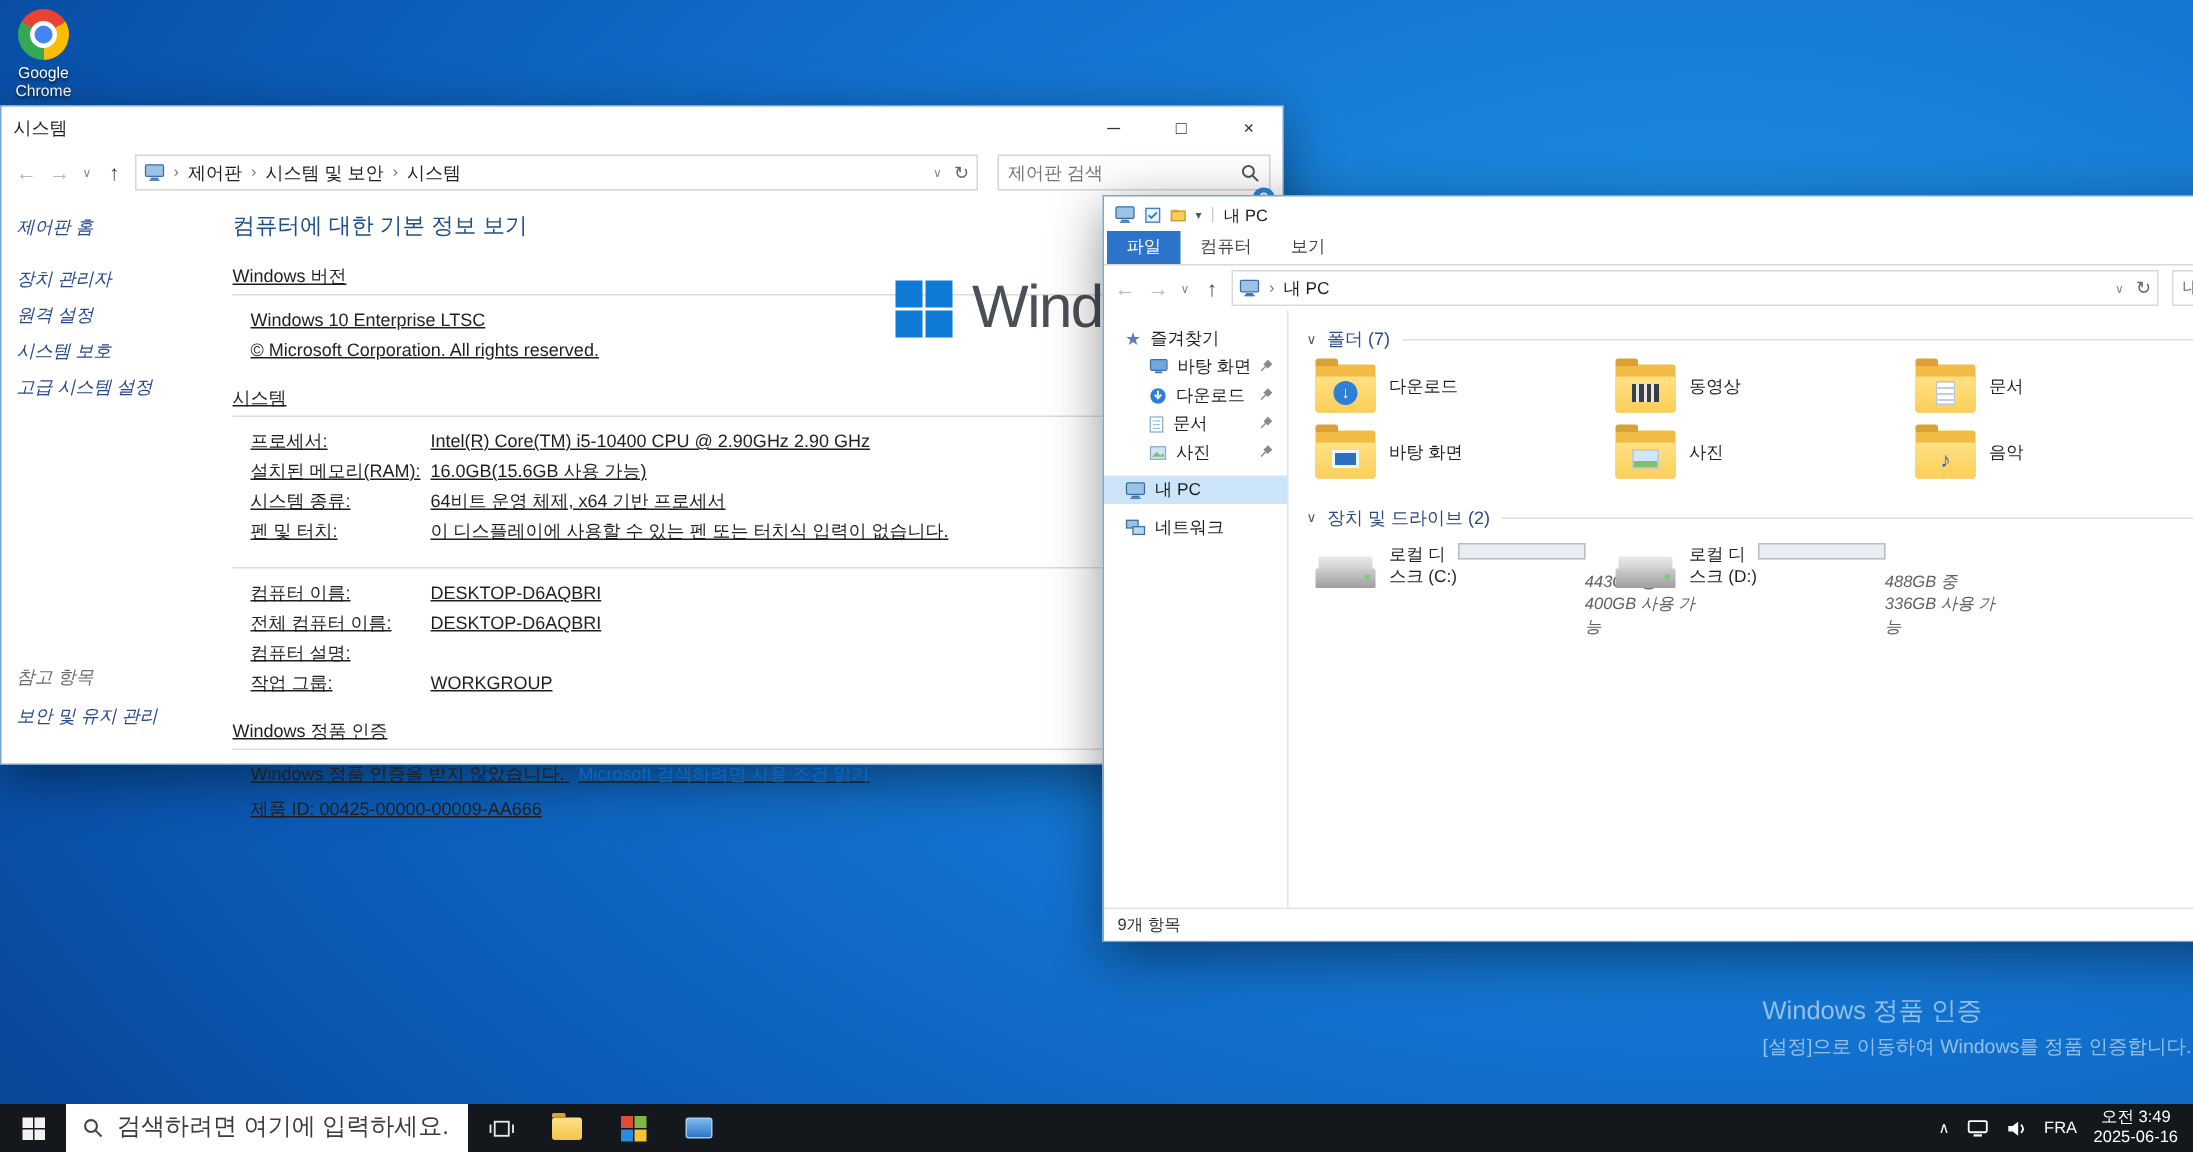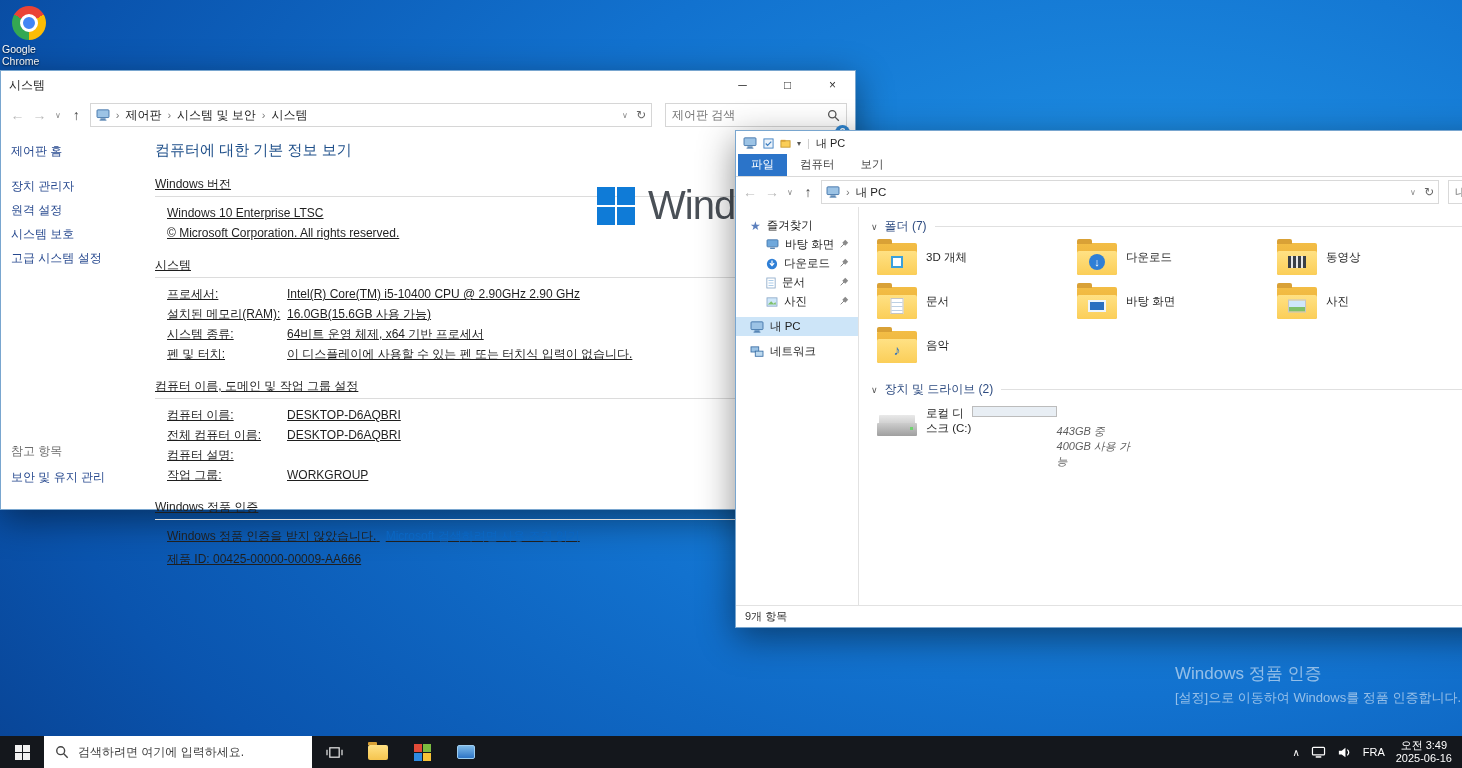--- a/index.html
+++ b/index.html
@@ -10,7 +10,7 @@
       #2196e8 0%, #1272cf 35%, #0a54ae 62%, #083b87 82%, #062a64 100%); }
 
   
-  .chrome-shortcut { position:absolute; left:2px; top:6px; width:54px; text-align:left;
+  .chrome-shortcut { position:absolute; left:2px; top:6px; width:54px; text-align:center;
     color:#fff; font-size:10.5px; line-height:12px; text-shadow:0 1px 2px rgba(0,0,0,.75); }
   .chrome-logo { width:34px; height:34px; border-radius:50%; margin:0 auto 3px; position:relative;
     background: conic-gradient(from -60deg, #ea4335 0 120deg, #fbbc05 0 240deg, #34a853 0 360deg); }

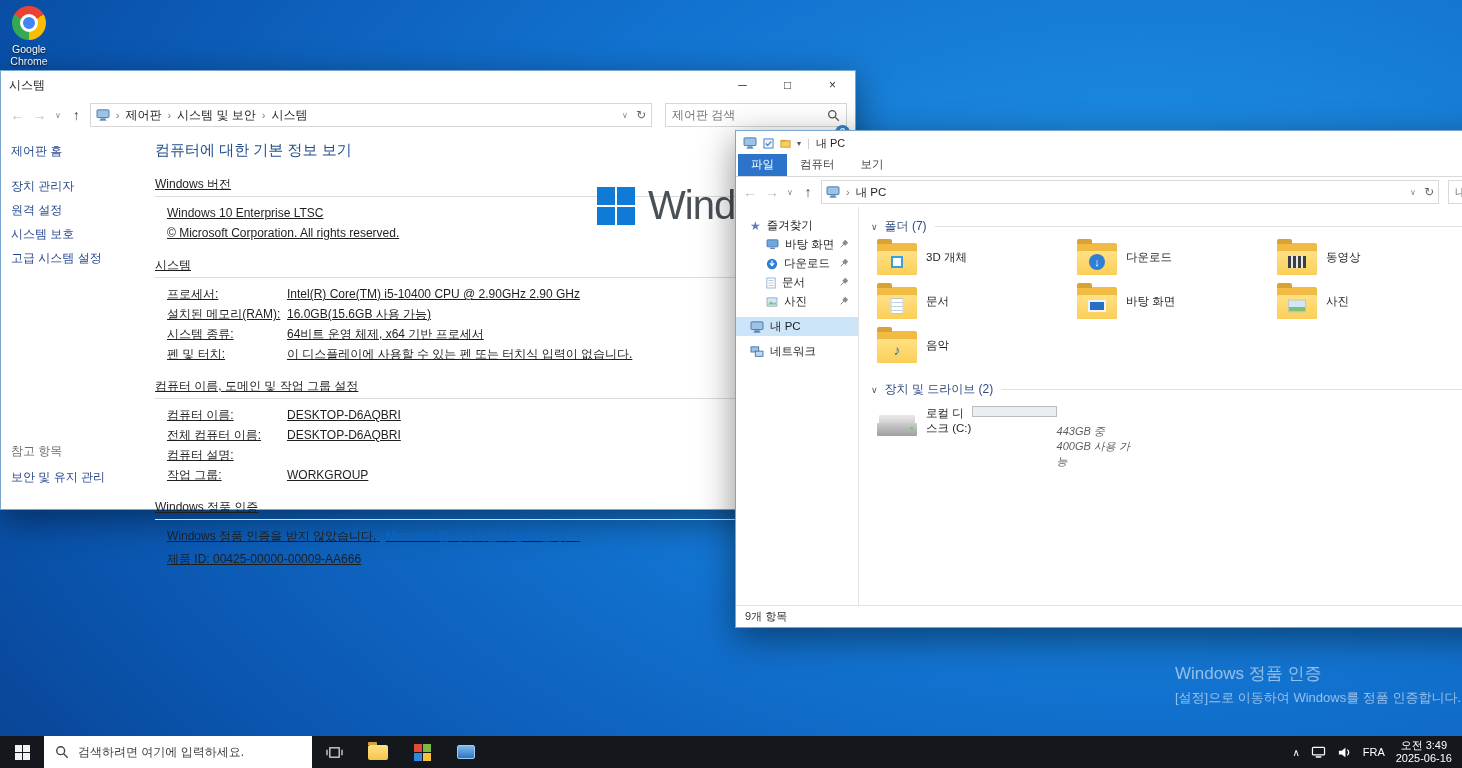--- a/index.html
+++ b/index.html
@@ -49,7 +49,7 @@
     background:#2f86d2; color:#fff; font-size:10px; font-weight:bold;
     display:flex; align-items:center; justify-content:center; z-index:1; }
   .sys-body { position:absolute; top:60px; bottom:0; left:0; right:0; display:flex; }
-  .sys-sidebar { width:146px; position:relative; padding:12px 0 0 10px; }
+  .sys-sidebar { width:146px; position:relative; padding:12px 0 0 10px;font-style:italic; }
   .sys-home { color:#27498f; margin-bottom:18px; }
   .sys-link { color:#27498f; margin-bottom:7px; }
   .see-also { position:absolute; left:10px; bottom:16px; }

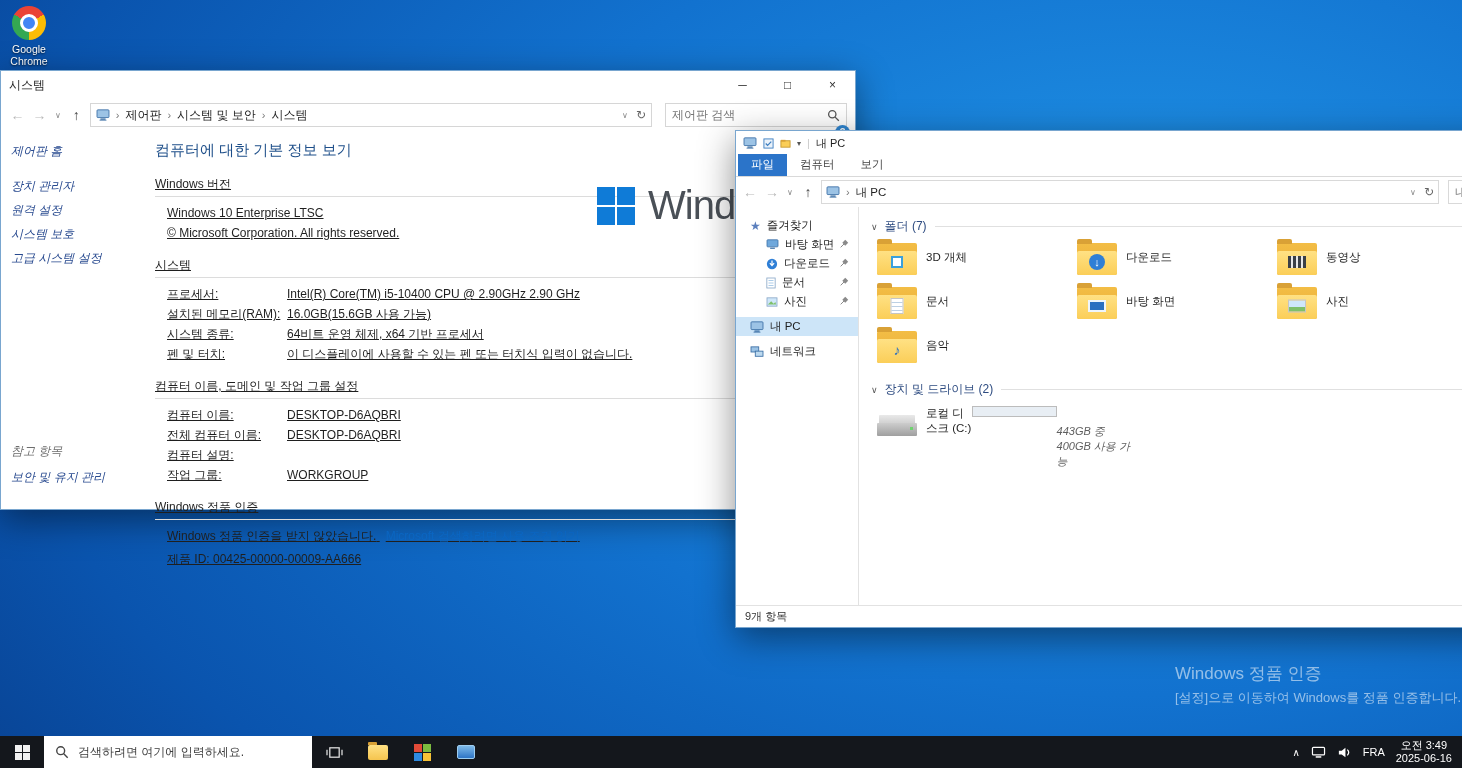--- a/index.html
+++ b/index.html
@@ -427,14 +427,6 @@
             <span class="ficon">
                 <span class="fback"></span>
                 <span class="ffront"></span>
-                <span class="ov ov-cube"></span>
-              </span>
-            <span class="tile-label">3D 개체</span>
-          </div>
-          <div class="tile">
-            <span class="ficon">
-                <span class="fback"></span>
-                <span class="ffront"></span>
                 <span class="ov ov-dl">↓</span>
               </span>
             <span class="tile-label">다운로드</span>

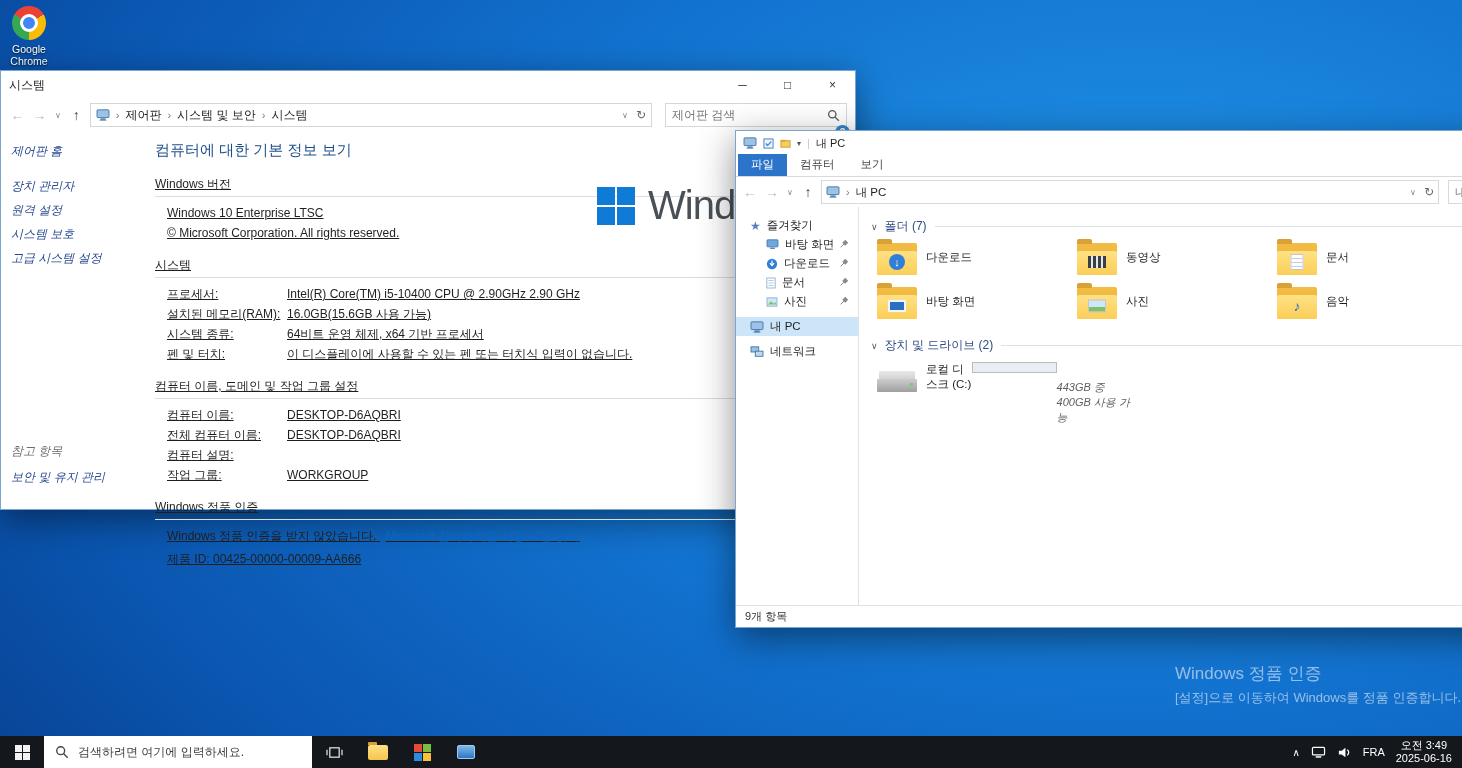--- a/index.html
+++ b/index.html
@@ -491,6 +491,18 @@
               <span class="drive-free">443GB 중 400GB 사용 가능</span>
             </span>
           </div>
+          <div class="tile">
+            <span class="dicon">
+                <span class="dtop"></span>
+                <span class="dbody"></span>
+                <span class="dled"></span>
+              </span>
+            <span class="drive-info">
+              <span class="drive-name">로컬 디스크 (D:)</span>
+              <span class="drive-bar"><span class="drive-fill" style="width: 31%;"></span></span>
+              <span class="drive-free">488GB 중 336GB 사용 가능</span>
+            </span>
+          </div>
         </div>
       </div>
     </div>

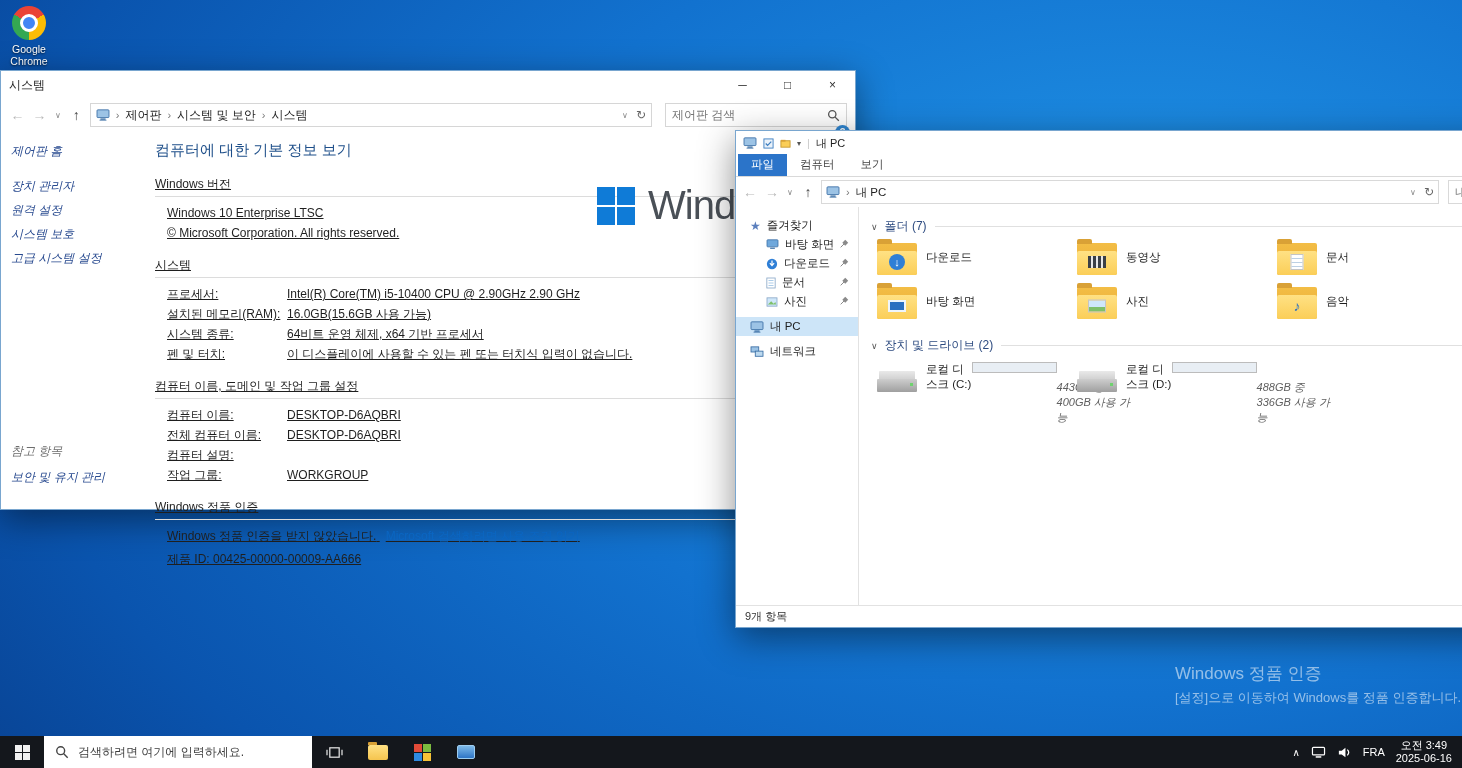--- a/index.html
+++ b/index.html
@@ -268,7 +268,6 @@
         </div>
 
         <div class="sect">
-          <div class="sect-title">컴퓨터 이름, 도메인 및 작업 그룹 설정</div>
           <div class="sect-rule"></div>
           <div class="info-row">
             <span class="info-label">컴퓨터 이름:</span>

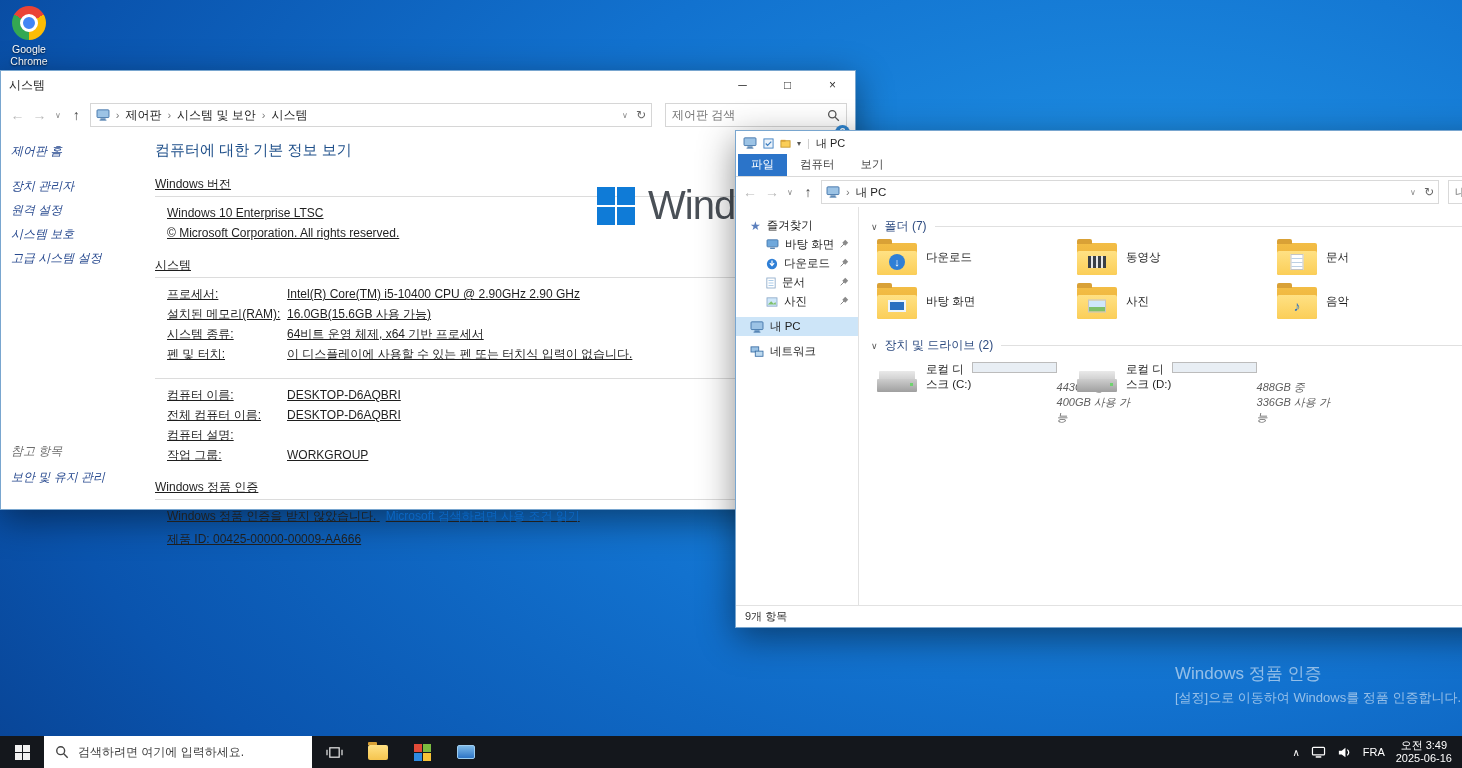--- a/index.html
+++ b/index.html
@@ -143,7 +143,7 @@
   .winlogo i { background:#f2f2f2; }
   .tb-search { width:268px; flex:none; background:#fff; display:flex; align-items:center;
     gap:9px; padding:0 11px; }
-  .tb-search input { border:none; outline:none; flex:1; font:inherit; font-size:12px; min-width:0; }
+  .tb-search input { border:none; outline:none; flex:1; font:inherit; font-size:16px; min-width:0; }
   .tb-search input::placeholder { color:#3c3c3c; }
   .mini-folder { position:relative; width:20px; height:15px;
     background:linear-gradient(#ffe184,#f5c44e); border-radius:2px; }

